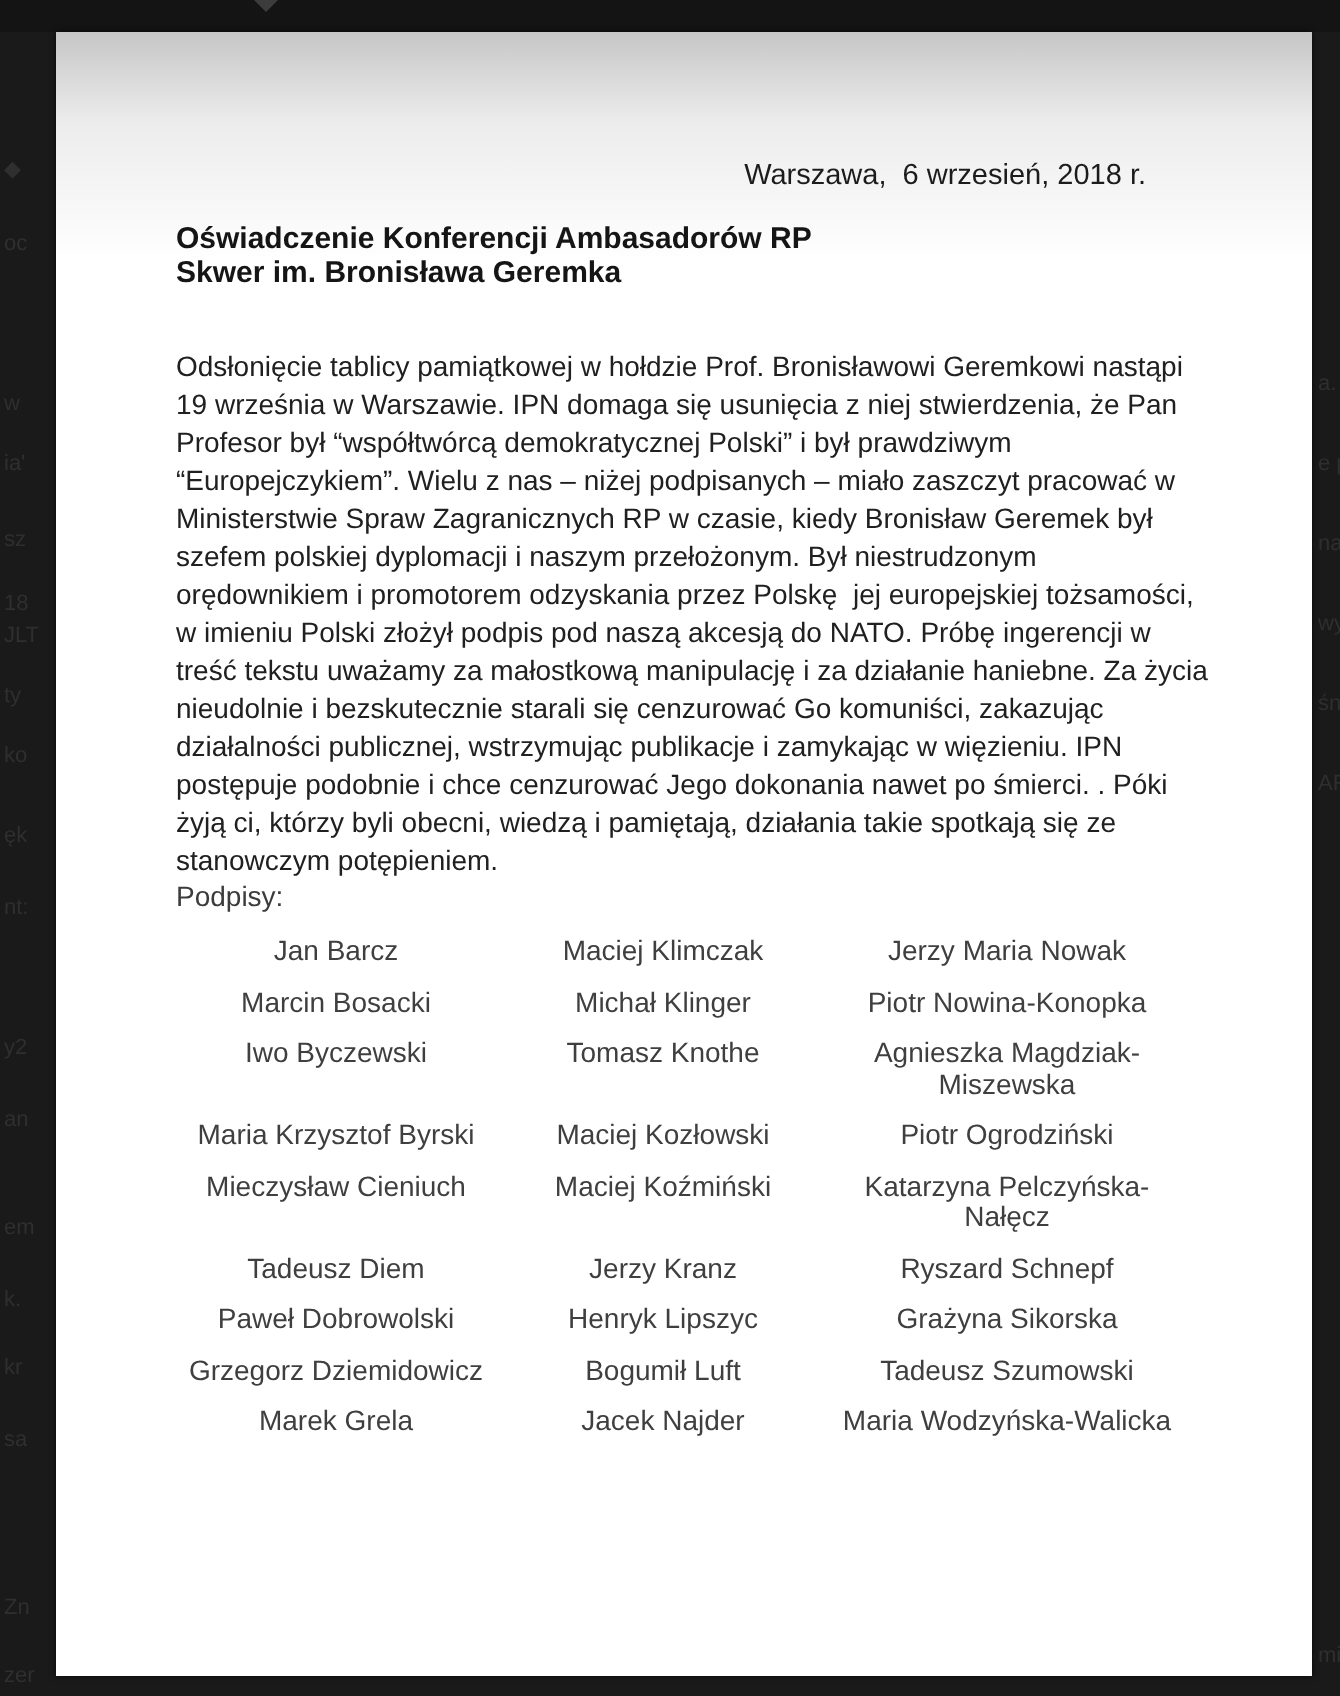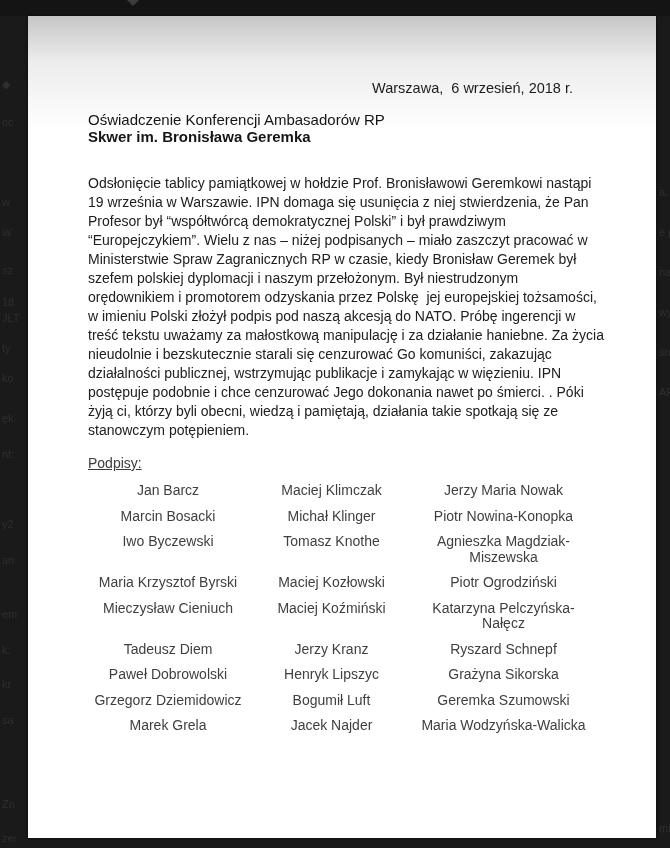--- a/index.html
+++ b/index.html
@@ -31,7 +31,7 @@
   .dateline{
     text-align:right;margin-right:19px;font-size:14.5px;color:#1c1c1c;white-space:pre;
   }
-  .doc-title{font-size:15px;font-weight:400;color:#151515;margin-top:15px;}
+  .doc-title{font-size:15px;font-weight:700;color:#151515;margin-top:15px;}
   .doc-subtitle{font-size:15px;font-weight:700;color:#151515;}
   .paragraph{margin-top:29px;}
   .para-line{font-size:14px;line-height:19px;white-space:pre;color:#202020;}

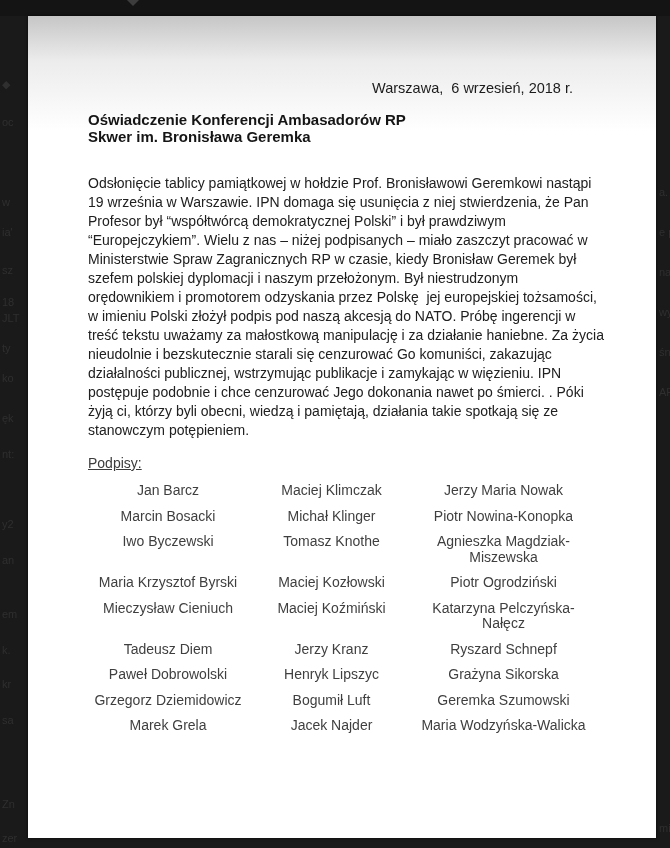--- a/index.html
+++ b/index.html
@@ -35,7 +35,7 @@
   .doc-subtitle{font-size:15px;font-weight:700;color:#151515;}
   .paragraph{margin-top:29px;}
   .para-line{font-size:14px;line-height:19px;white-space:pre;color:#202020;}
-  .signatures-label{margin-top:15px;font-size:14px;color:#3c3c3c;text-decoration:underline;}
+  .signatures-label{font-size:14px;color:#3c3c3c;}
   .sig-rows{margin-top:12px;}
   .sig-row{
     display:grid;grid-template-columns:160px 167px 177px;

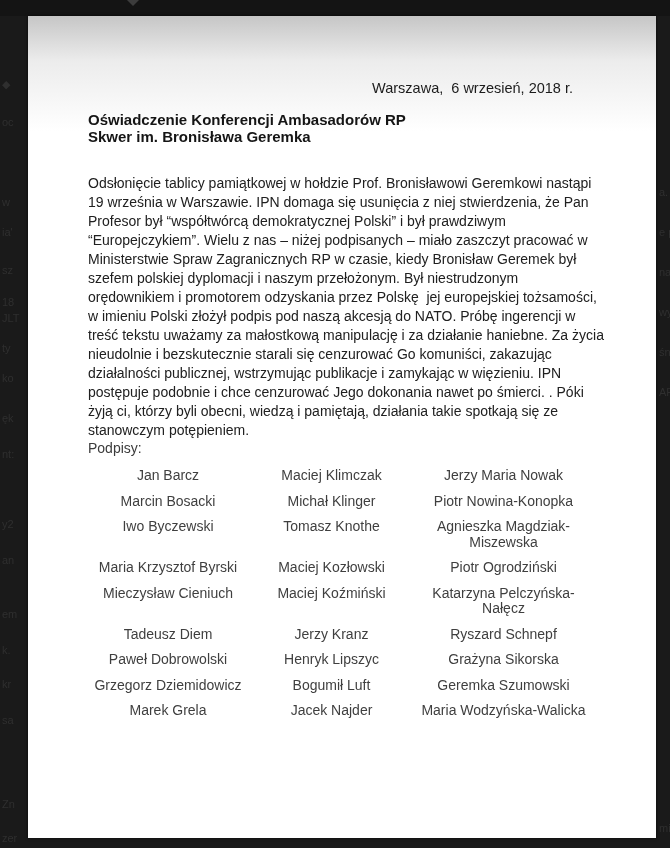--- a/index.html
+++ b/index.html
@@ -155,7 +155,7 @@
         <div class="sig-row">
         <span class="sig-cell">Grzegorz Dziemidowicz</span>
         <span class="sig-cell">Bogumił Luft</span>
-        <span class="sig-cell">Geremka Szumowski</span>
+        <span class="sig-cell">Tadeusz Szumowski</span>
       </div>
         <div class="sig-row">
         <span class="sig-cell">Marek Grela</span>

